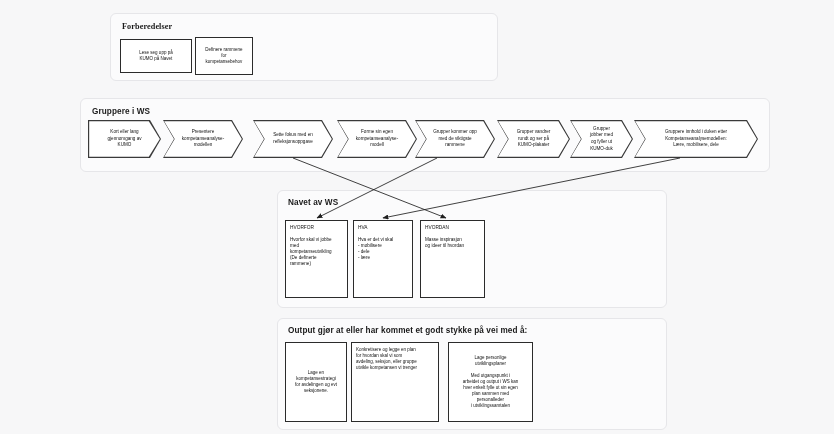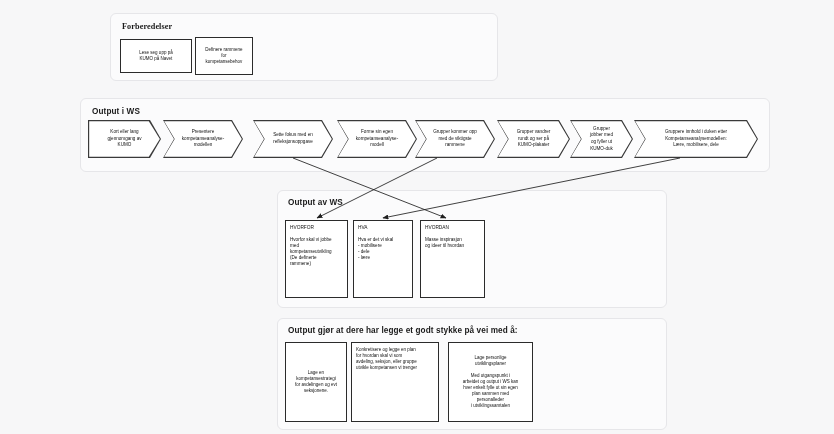--- a/index.html
+++ b/index.html
@@ -90,7 +90,7 @@
   </div>
 
   <div class="frame" style="left:80px;top:98px;width:690px;height:74px;"></div>
-  <div class="frame-title" style="left:92px;top:107px;font-size:8.2px;">Output i WS</div>
+  <div class="frame-title" style="left:92px;top:107px;font-size:8.2px;">Gruppere i WS</div>
 
   <div class="chev-wrap chev-first" style="left:88px;top:120px;width:73px;height:38px;">
     <div class="chev-bg"></div>

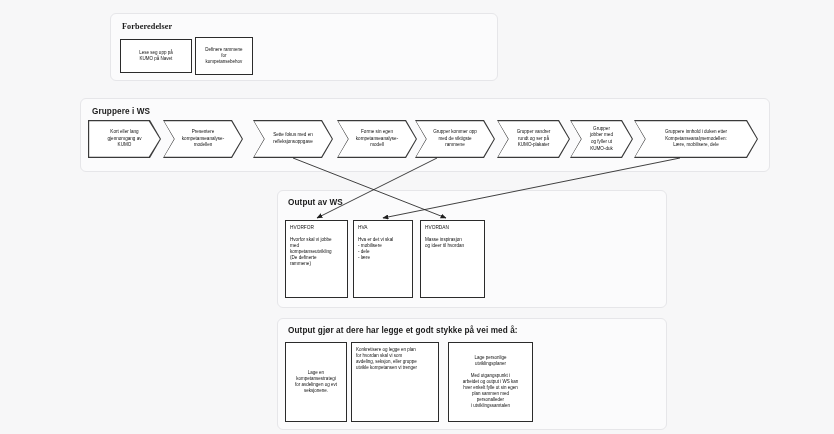--- a/index.html
+++ b/index.html
@@ -165,7 +165,7 @@
   </div>
 
   <div class="frame" style="left:277px;top:190px;width:390px;height:118px;"></div>
-  <div class="frame-title" style="left:288px;top:198px;font-size:8.2px;">Output av WS</div>
+  <div class="frame-title" style="left:288px;top:198px;font-size:8.2px;">Navet av WS</div>
 
   <div class="box box-l" style="left:285px;top:220px;width:63px;height:78px;padding:3.5px 4px;">
     <div class="t" style="font-size:4.8px;margin-bottom:6px;">HVORFOR</div>

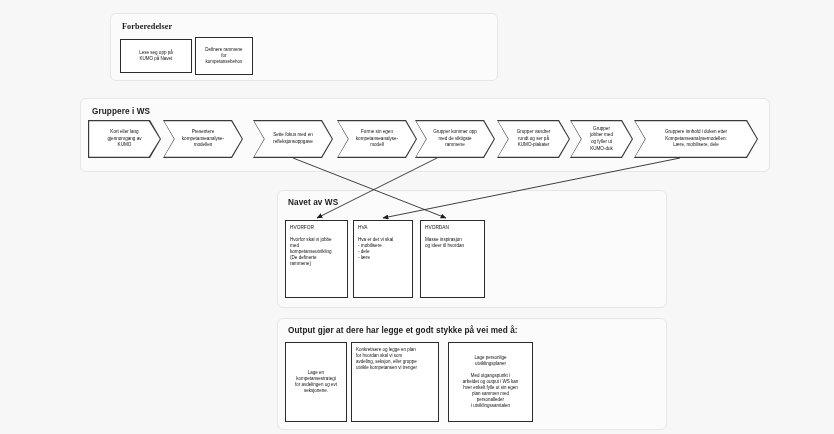--- a/index.html
+++ b/index.html
@@ -191,7 +191,7 @@
   </div>
 
   <div class="frame" style="left:277px;top:318px;width:390px;height:112px;"></div>
-  <div class="frame-title" style="left:288px;top:326px;font-size:8.2px;">Output gjør at dere har legge et godt stykke på vei med å:</div>
+  <div class="frame-title" style="left:288px;top:326px;font-size:8.2px;">Output gjør at eller har kommet et godt stykke på vei med å:</div>
 
   <div class="box box-c" style="left:285px;top:342px;width:62px;height:80px;padding:4px 4px;">
     <div class="t" style="font-size:4.5px;">Lage en

